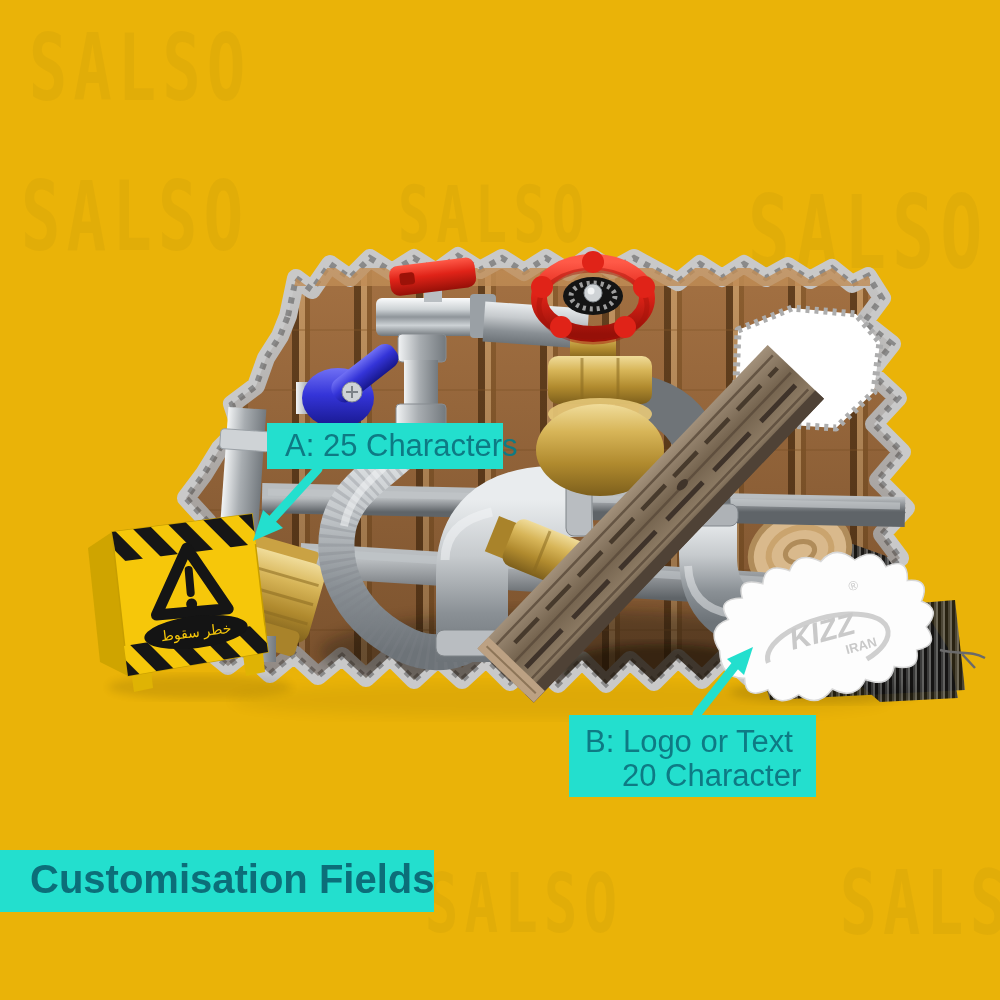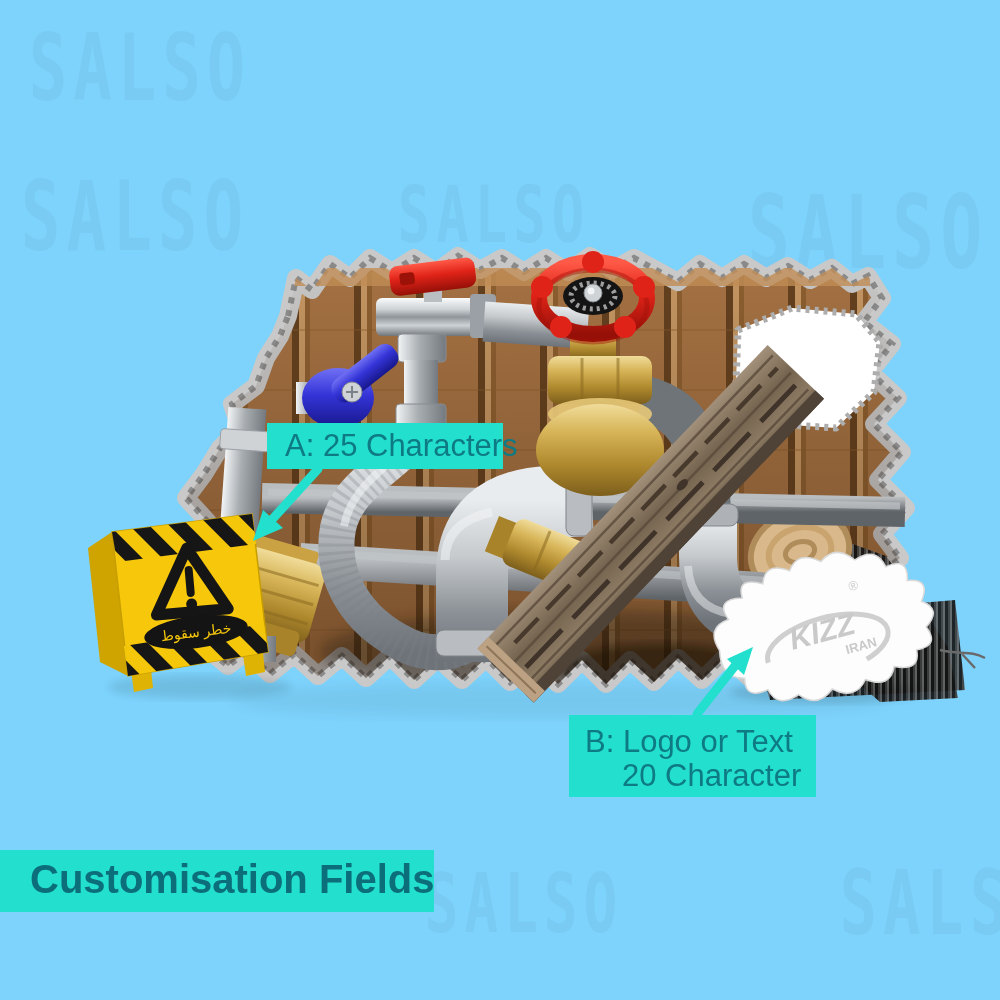--- a/index.html
+++ b/index.html
@@ -3,7 +3,7 @@
 <meta charset="utf-8">
 <style>
   html,body{margin:0;padding:0;background:#fff;}
-  #stage{position:relative;width:1000px;height:1000px;background:#7dd3fc;overflow:hidden;}
+  #stage{position:relative;width:1000px;height:1000px;background:#eab308;overflow:hidden;}
   svg{display:block;}
   text{font-family:"Liberation Sans",sans-serif;}
   .wm{font-family:"DejaVu Sans Mono",monospace;font-weight:700;fill:#1a1a1a;opacity:.035;letter-spacing:6px;text-anchor:middle;}

